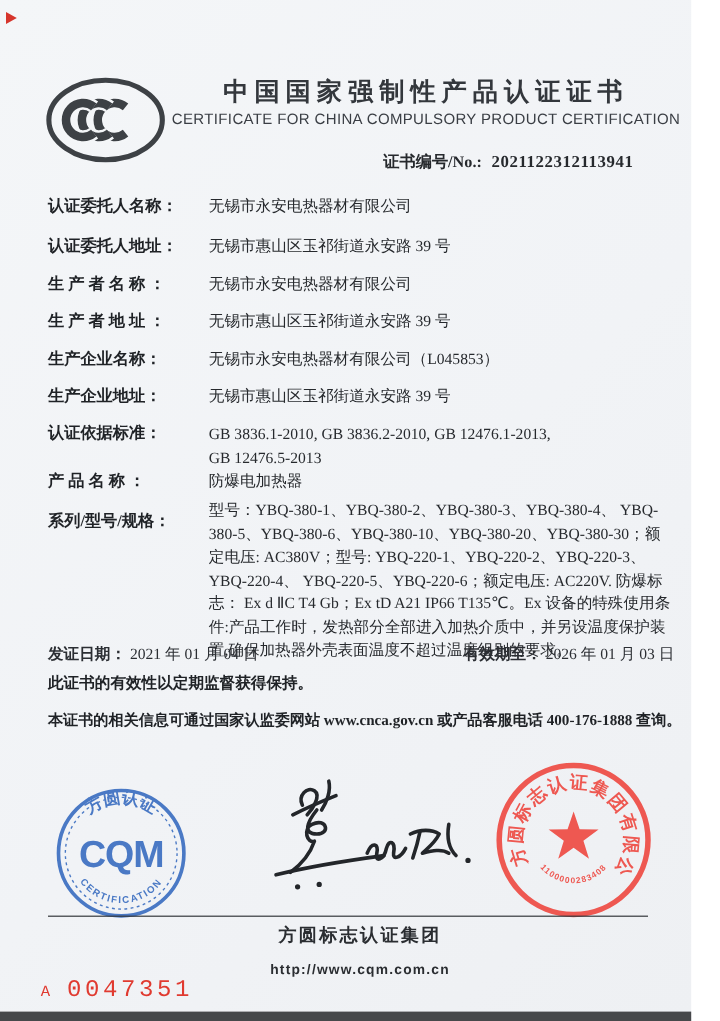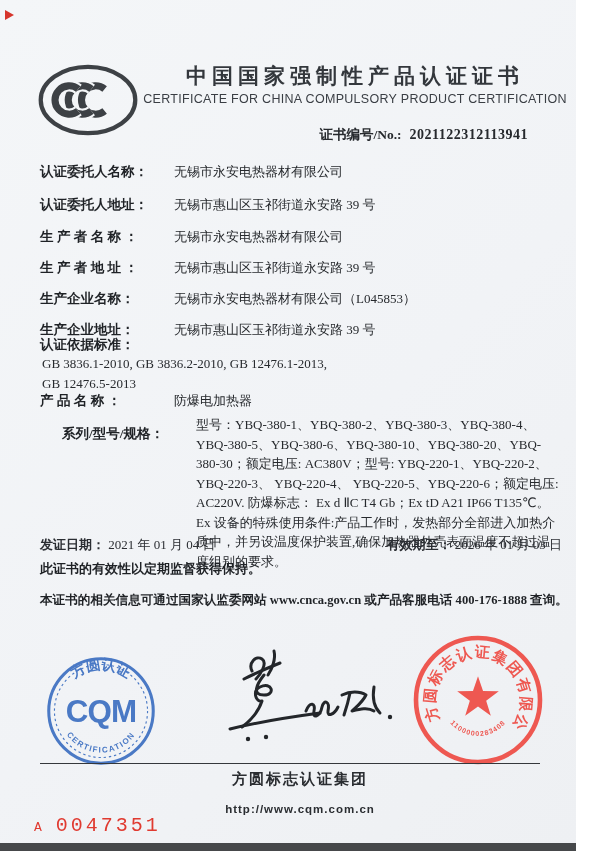--- a/index.html
+++ b/index.html
@@ -96,7 +96,7 @@
     <div class="lbl">生产企业地址：</div>
     <div class="val">无锡市惠山区玉祁街道永安路 39 号</div>
   </div>
-  <div class="abs row" style="top:336px;flex-direction:column;">
+  <div class="abs row" style="top:352px;">
     <div class="lbl">认证依据标准：</div>
     <div class="val pre">GB 3836.1-2010, GB 3836.2-2010, GB 12476.1-2013,
 GB 12476.5-2013</div>

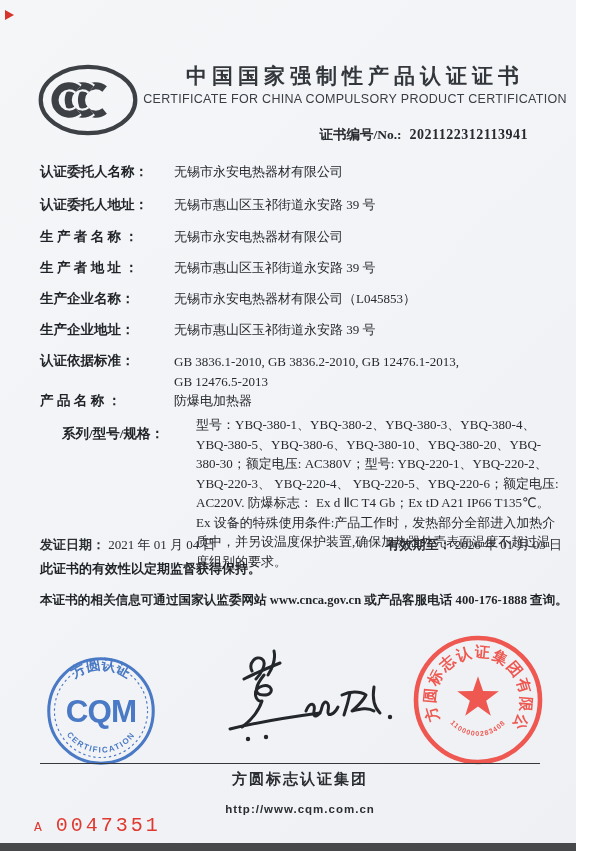--- a/index.html
+++ b/index.html
@@ -106,7 +106,7 @@
     <div class="val">防爆电加热器</div>
   </div>
   <div class="abs row" style="top:415px;">
-    <div class="lbl" style="padding-top:10px;margin-left:22px;">系列/型号/规格：</div>
+    <div class="lbl" style="padding-top:10px;">系列/型号/规格：</div>
     <div class="val specval">型号：YBQ-380-1、YBQ-380-2、YBQ-380-3、YBQ-380-4、 YBQ-380-5、YBQ-380-6、YBQ-380-10、YBQ-380-20、YBQ-380-30；额定电压: AC380V；型号: YBQ-220-1、YBQ-220-2、YBQ-220-3、 YBQ-220-4、 YBQ-220-5、YBQ-220-6；额定电压: AC220V. 防爆标志： Ex d ⅡC T4 Gb；Ex tD A21 IP66 T135℃。Ex 设备的特殊使用条件:产品工作时，发热部分全部进入加热介质中，并另设温度保护装置,确保加热器外壳表面温度不超过温度组别的要求。</div>
   </div>
 

